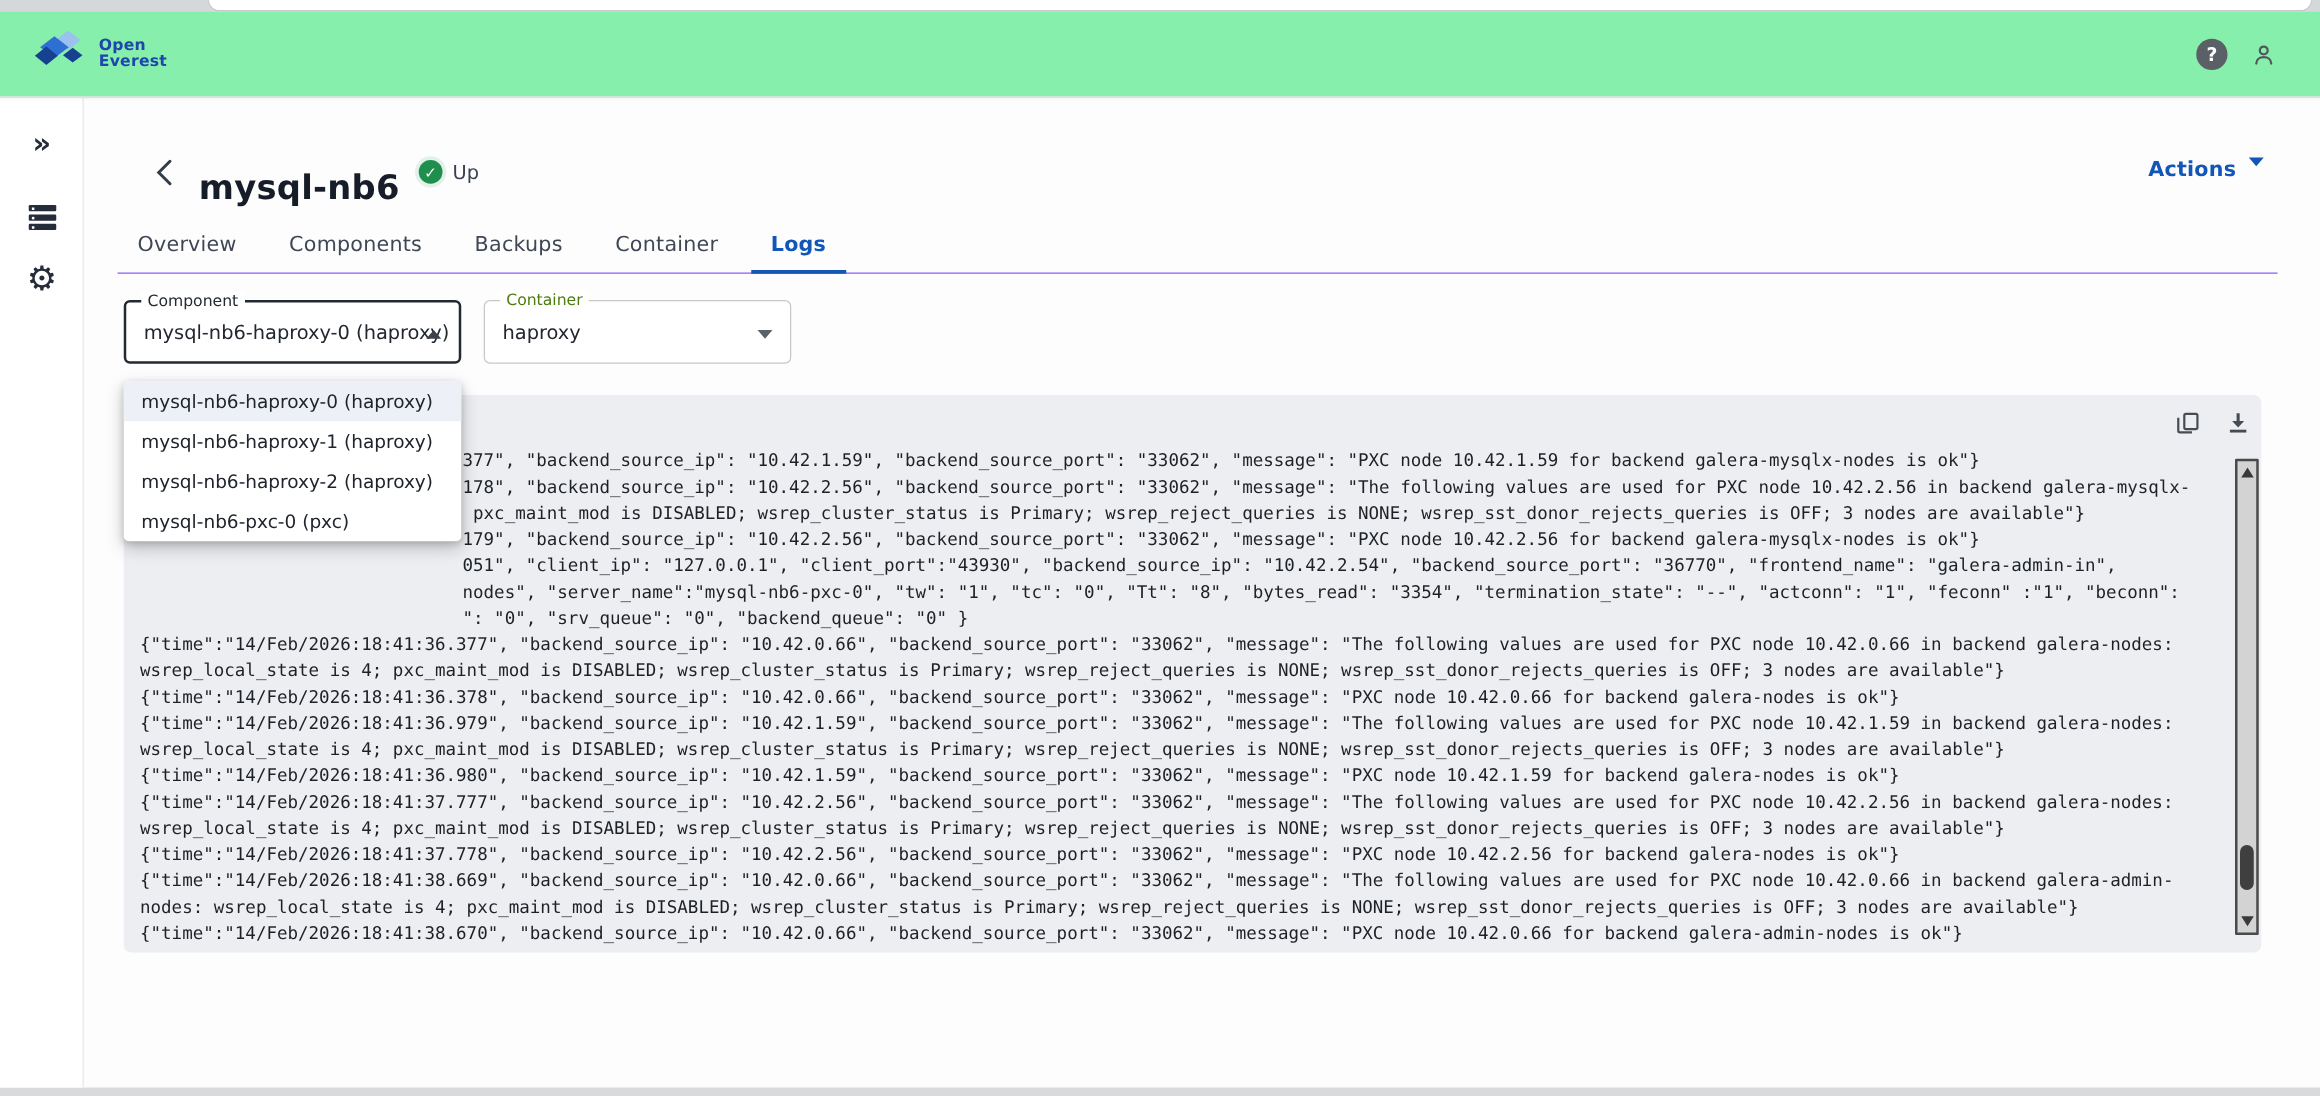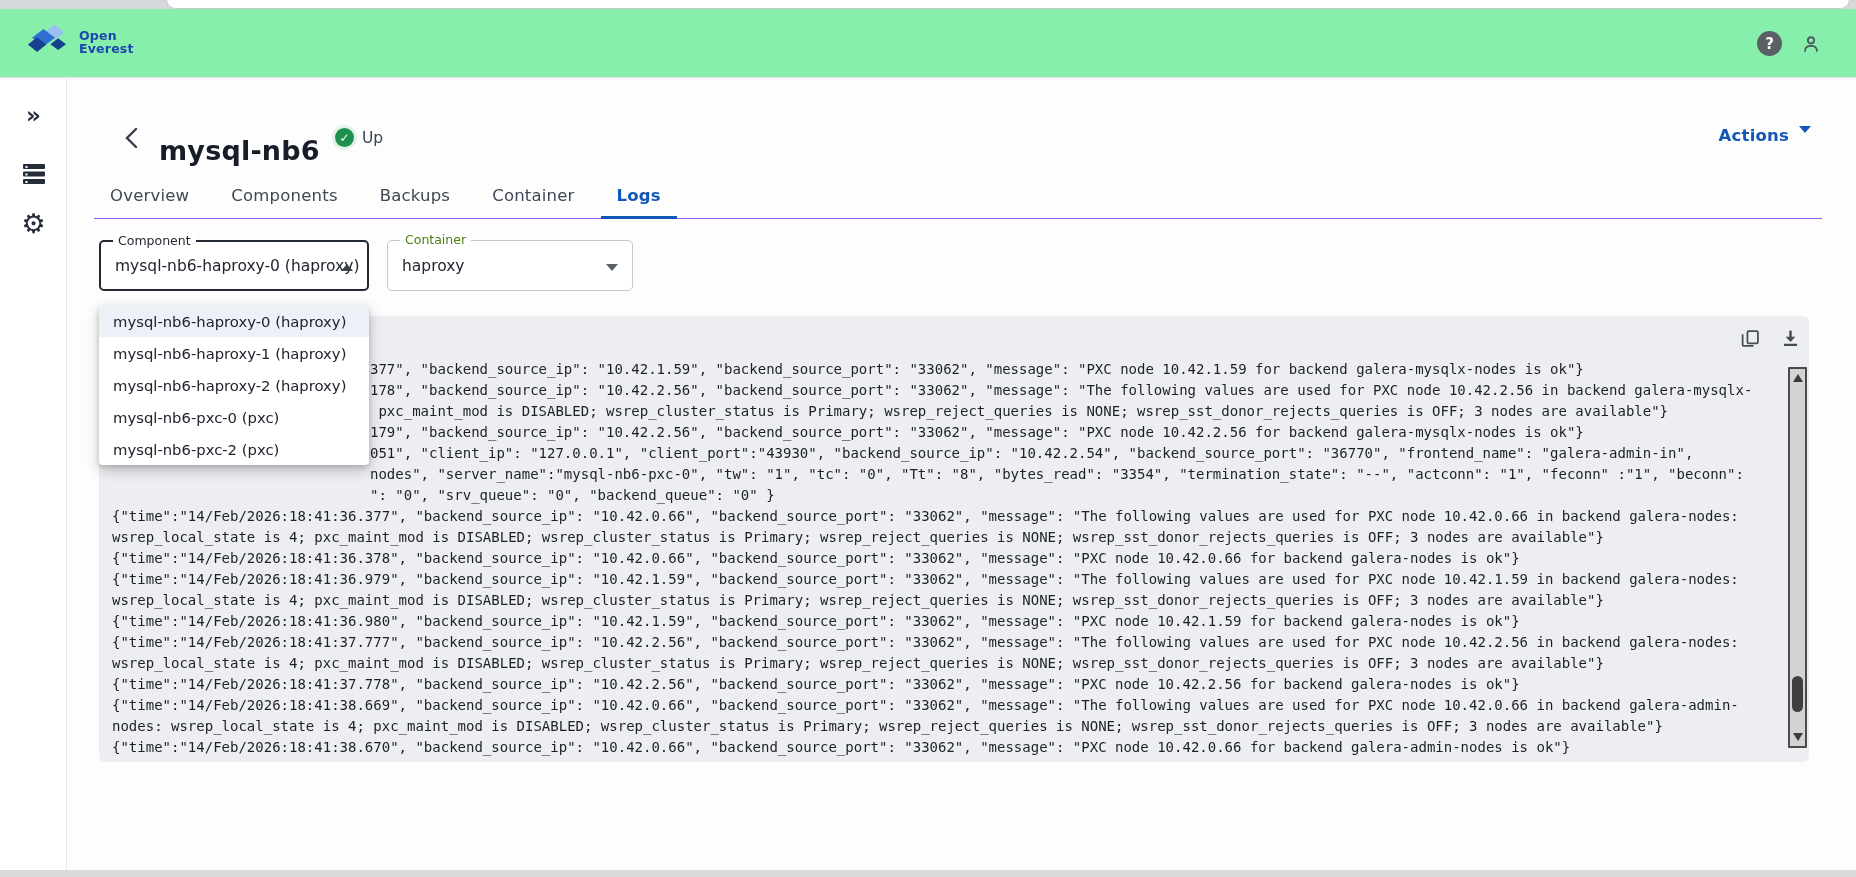--- a/index.html
+++ b/index.html
@@ -215,7 +215,6 @@
         <div class="menu-item">mysql-nb6-haproxy-1 (haproxy)</div>
         <div class="menu-item">mysql-nb6-haproxy-2 (haproxy)</div>
         <div class="menu-item">mysql-nb6-pxc-0 (pxc)</div>
-        <div class="menu-item">mysql-nb6-pxc-2 (pxc)</div>
       </div>
 
   </div>

